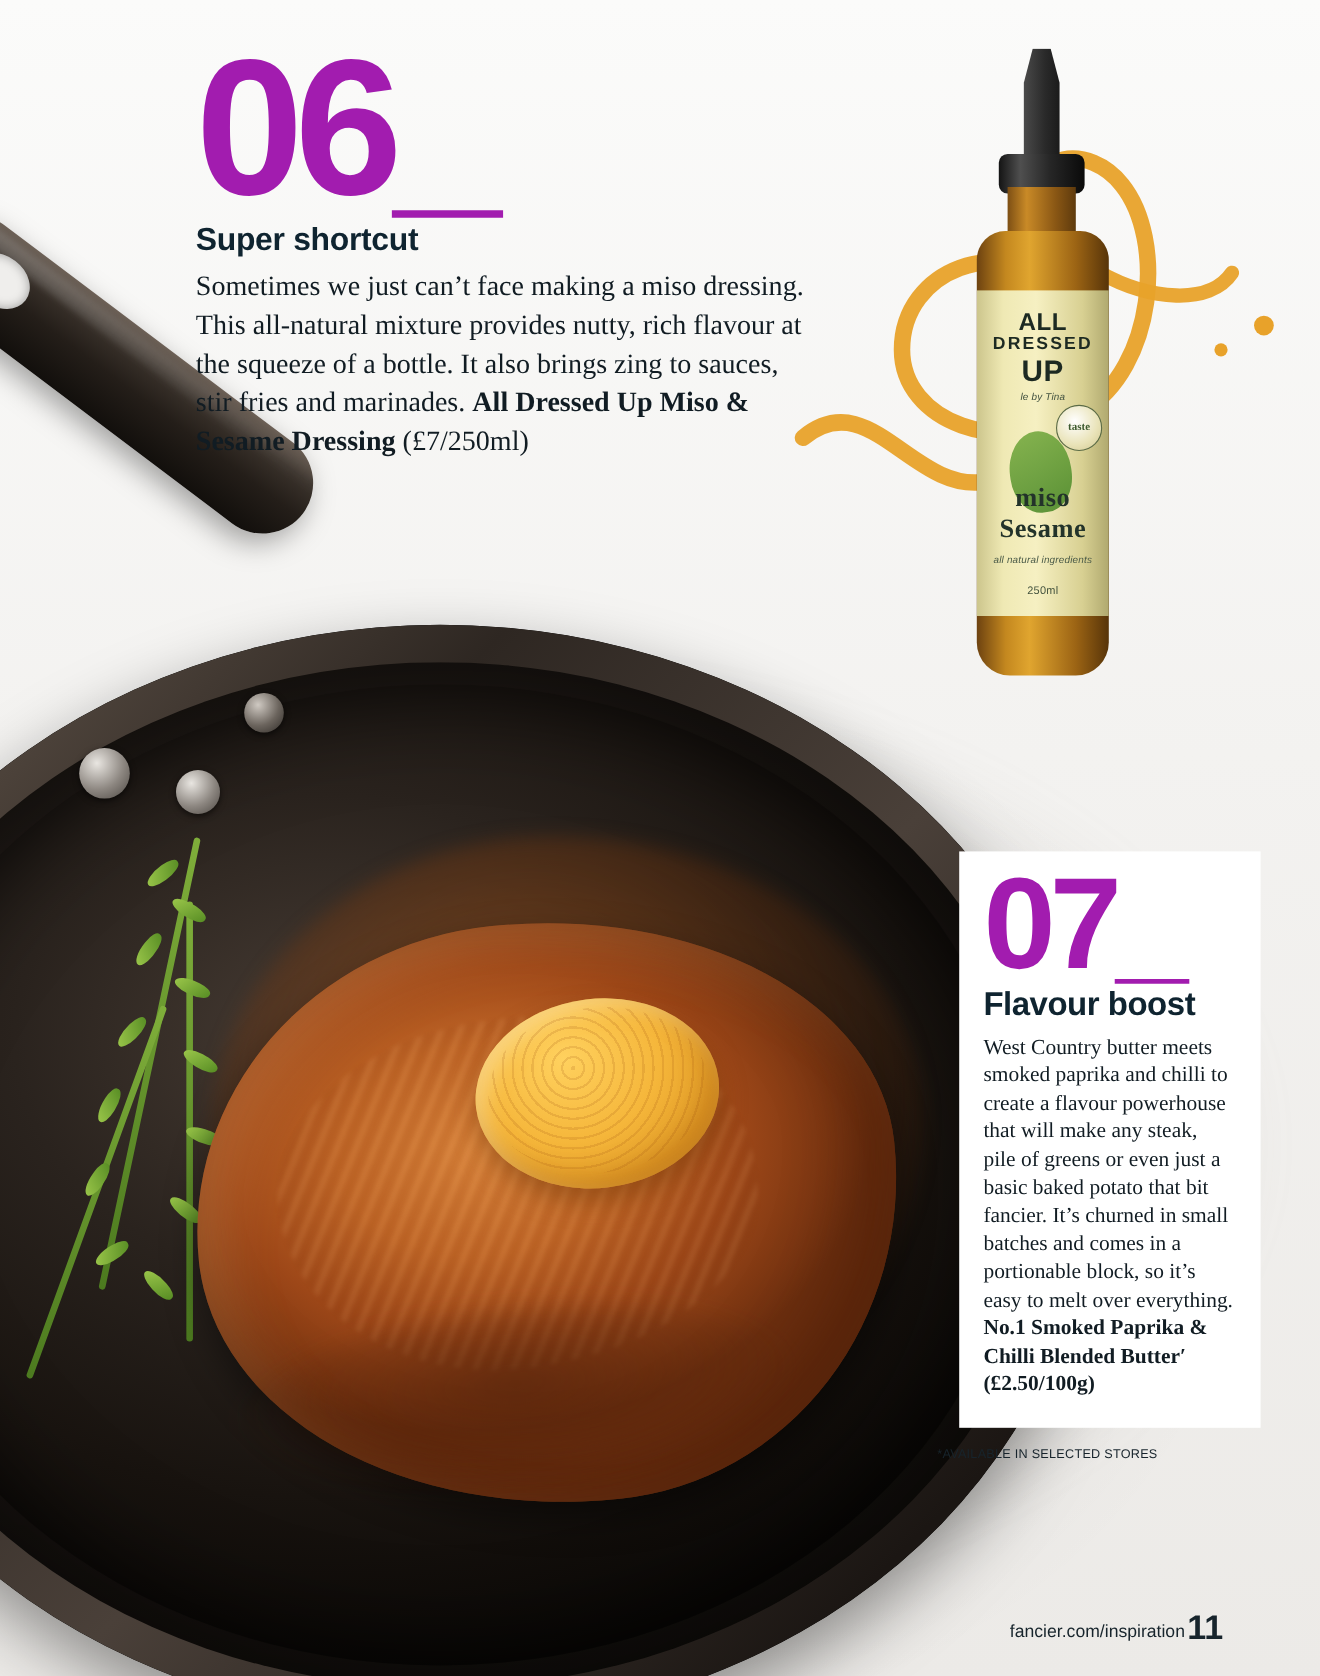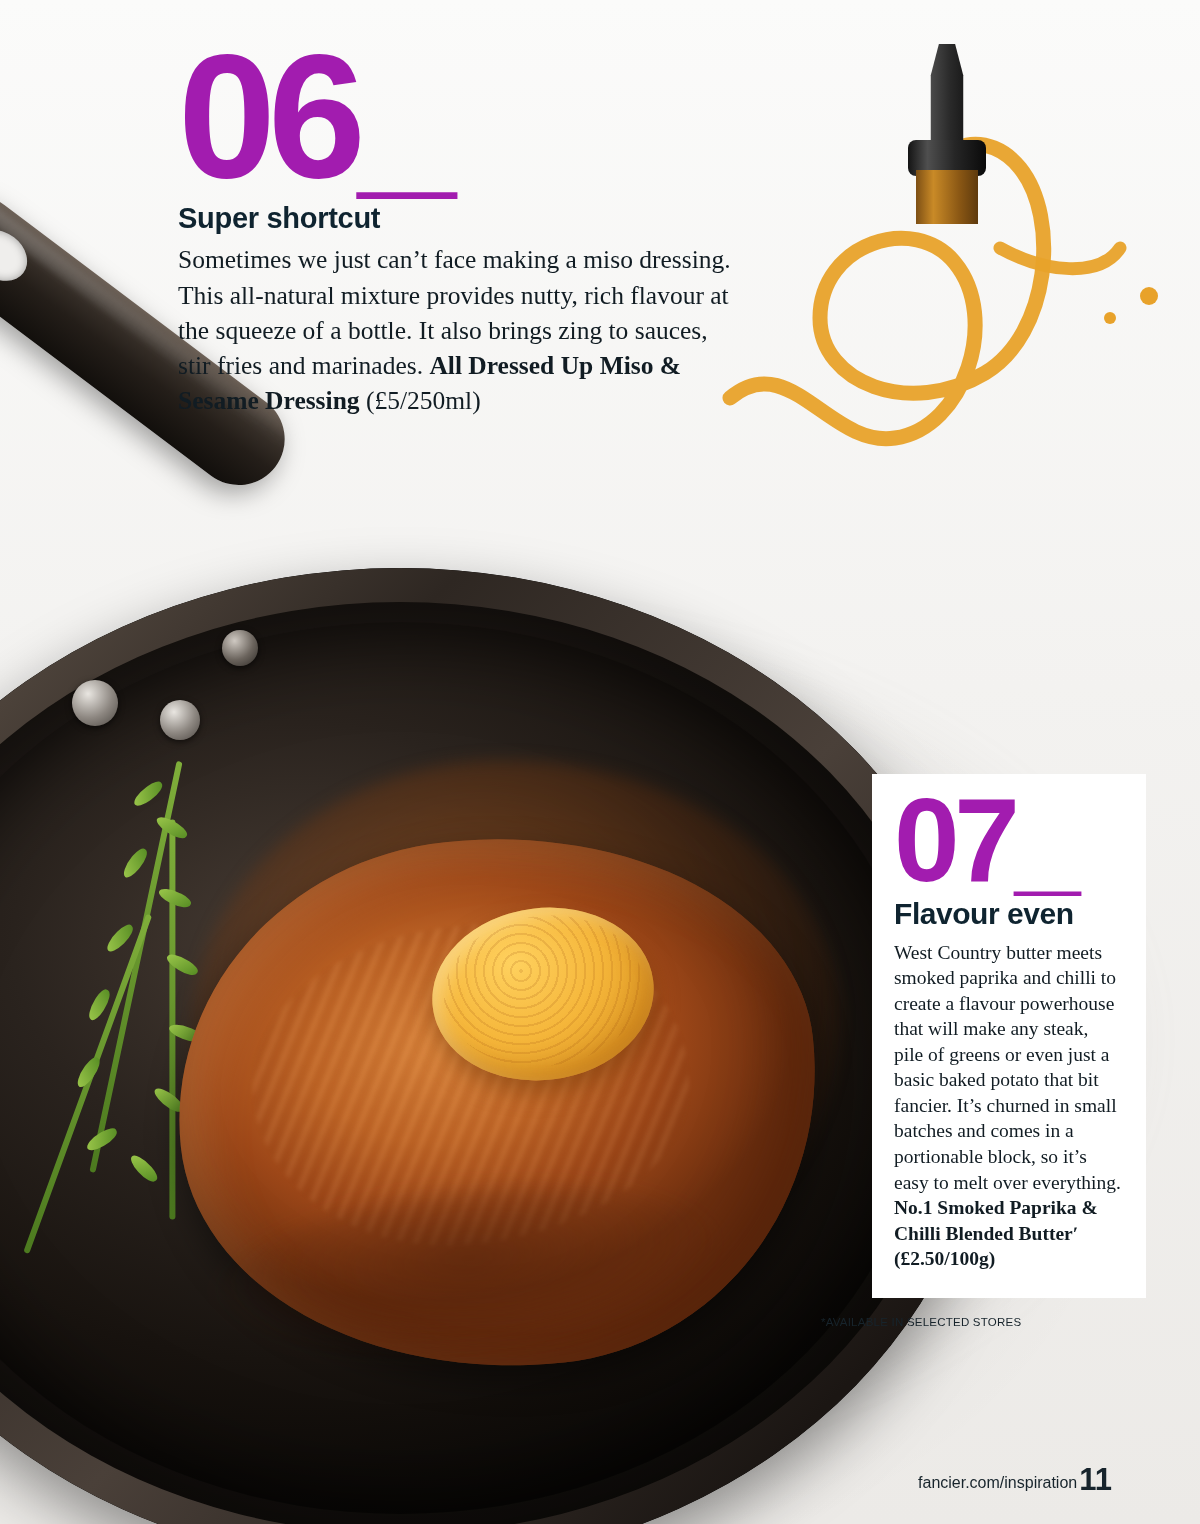--- a/index.html
+++ b/index.html
@@ -483,6 +483,20 @@
       <div class="cap"></div>
       <div class="cap-ring"></div>
       <div class="neck"></div>
+      <div class="body-bottle">
+        <div class="label">
+          <div class="label-txt l-all">ALL</div>
+          <div class="label-txt l-dress">DRESSED</div>
+          <div class="label-txt l-up">UP</div>
+          <div class="label-txt l-sub">le by Tina</div>
+          <div class="corn"></div>
+          <div class="badge">taste</div>
+          <div class="label-txt l-miso">miso</div>
+          <div class="label-txt l-ses">Sesame</div>
+          <div class="label-txt l-nat">all natural ingredients</div>
+          <div class="label-txt l-ml">250ml</div>
+        </div>
+      </div>
     </div>
   </div>
 

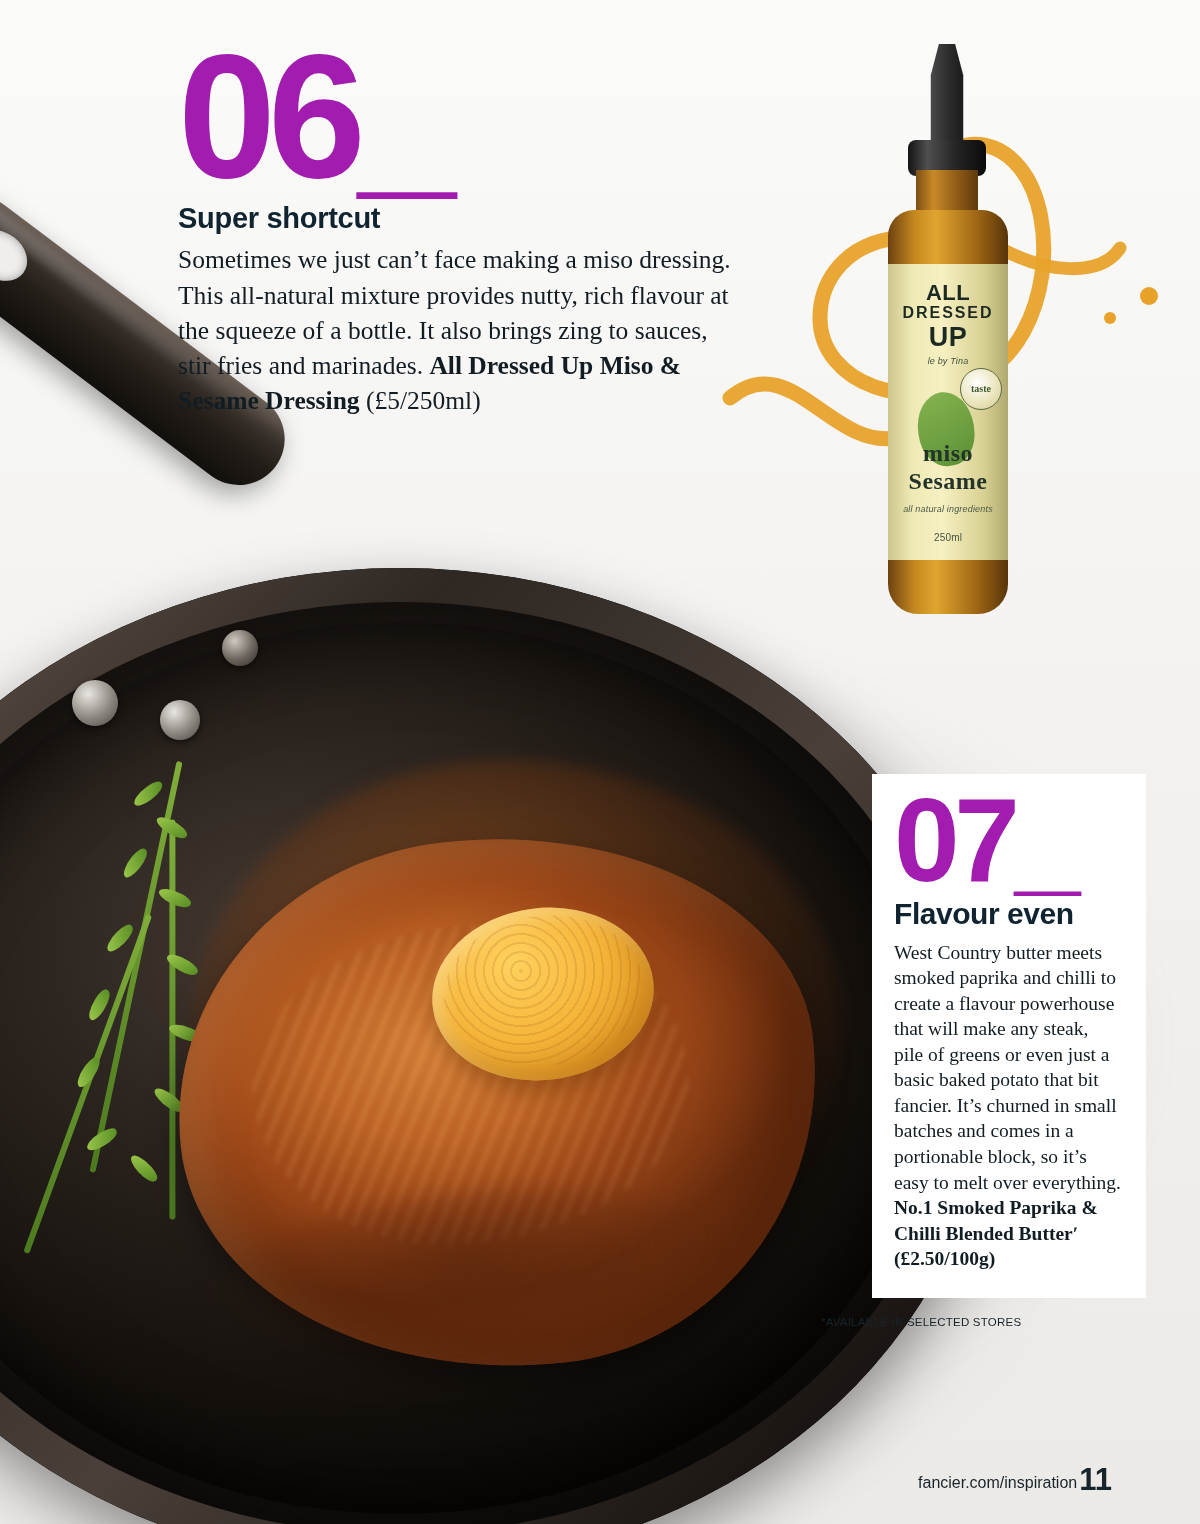--- a/index.html
+++ b/index.html
@@ -506,7 +506,7 @@
     </div>
     <div class="kicker kicker-06">Super shortcut</div>
     <div class="body-06">
-      <span>Sometimes we just can’t face making a miso dressing. This all-natural mixture provides nutty, rich flavour at the squeeze of a bottle. It also brings zing to sauces, stir fries and marinades. </span><b>All Dressed Up Miso &amp; Sesame Dressing</b><span> (£5/250ml)</span>
+      <span>Sometimes we just can’t face making a miso dressing. This all-natural mixture provides nutty, rich flavour at the squeeze of a bottle. It also brings zing to sauces, stir fries and marinades. </span><b>All Dressed Up Miso &amp; Sesame Dressing</b><span> (£7/250ml)</span>
     </div>
   </div>
 

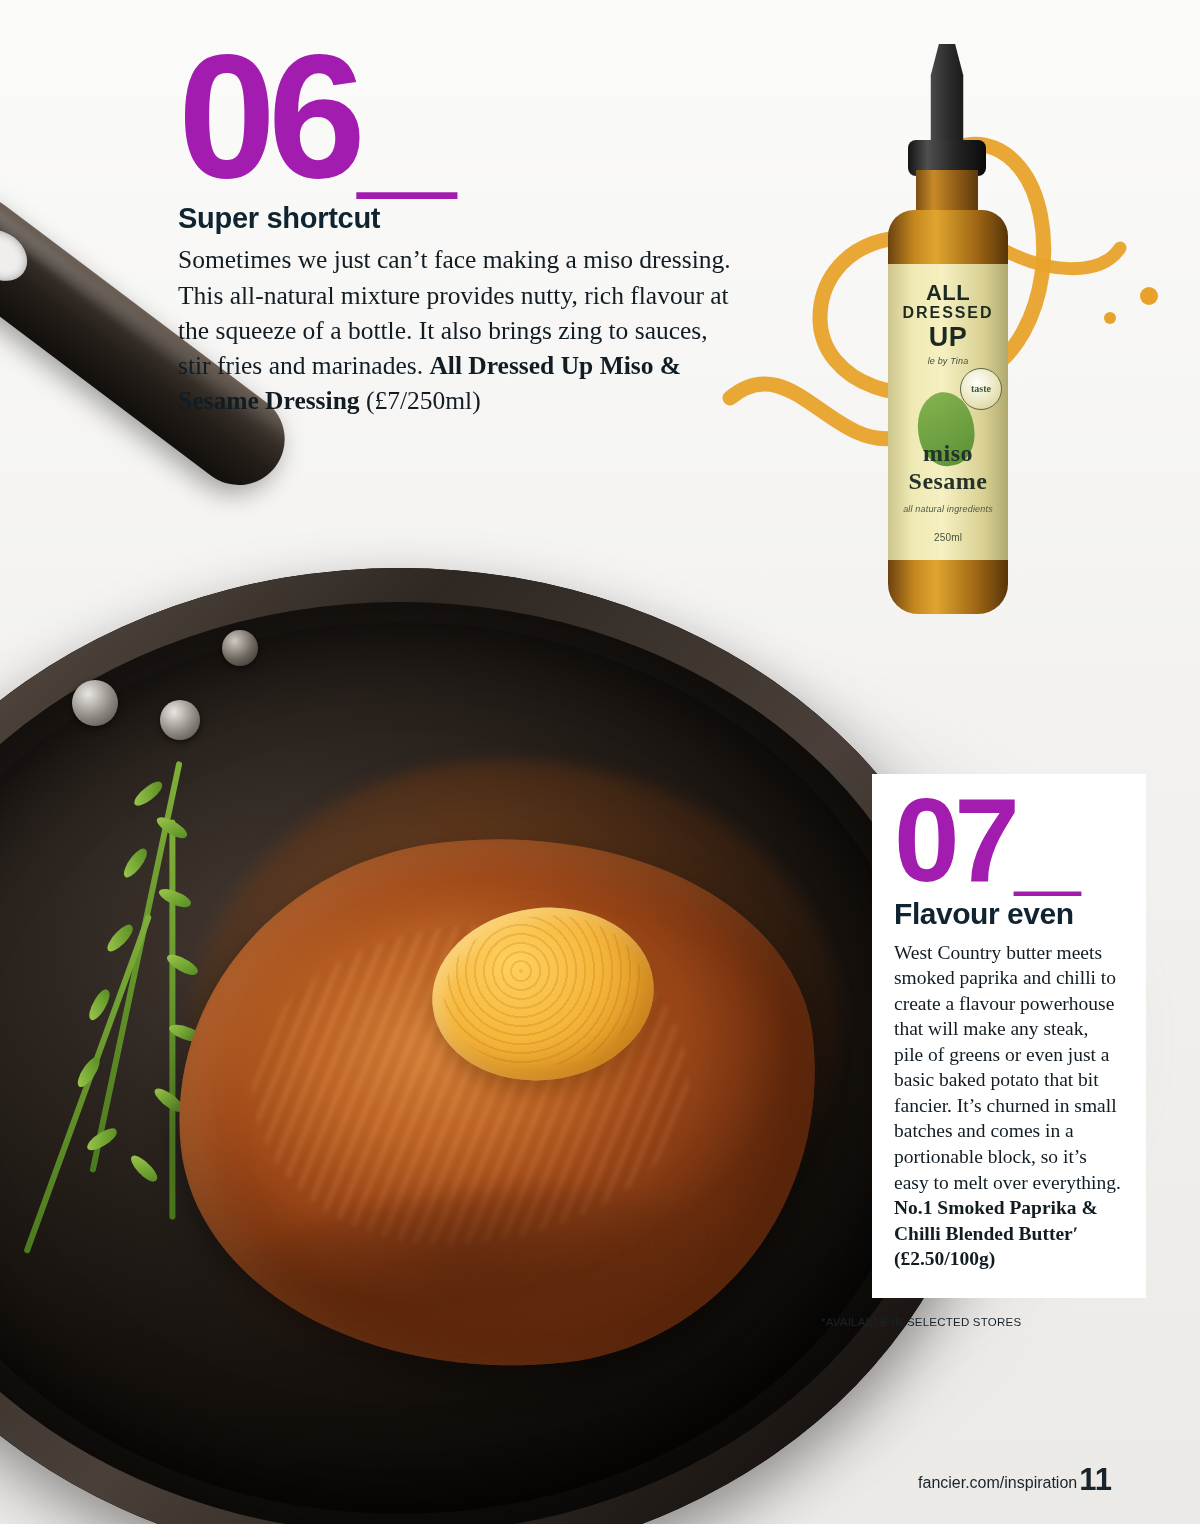--- a/index.html
+++ b/index.html
@@ -514,7 +514,7 @@
     <div class="num num-07">
       <span>07</span><span class="dash">_</span>
     </div>
-    <div class="kicker kicker-07">Flavour even</div>
+    <div class="kicker kicker-07">Flavour boost</div>
     <div class="body-07">
       <span>West Country butter meets smoked paprika and chilli to create a flavour powerhouse that will make any steak, pile of greens or even just a basic baked potato that bit fancier. It’s churned in small batches and comes in a portionable block, so it’s easy to melt over everything. </span><b>No.1 Smoked Paprika &amp; Chilli Blended Butter</b><b>ʹ (£2.50/100g)</b>
     </div>

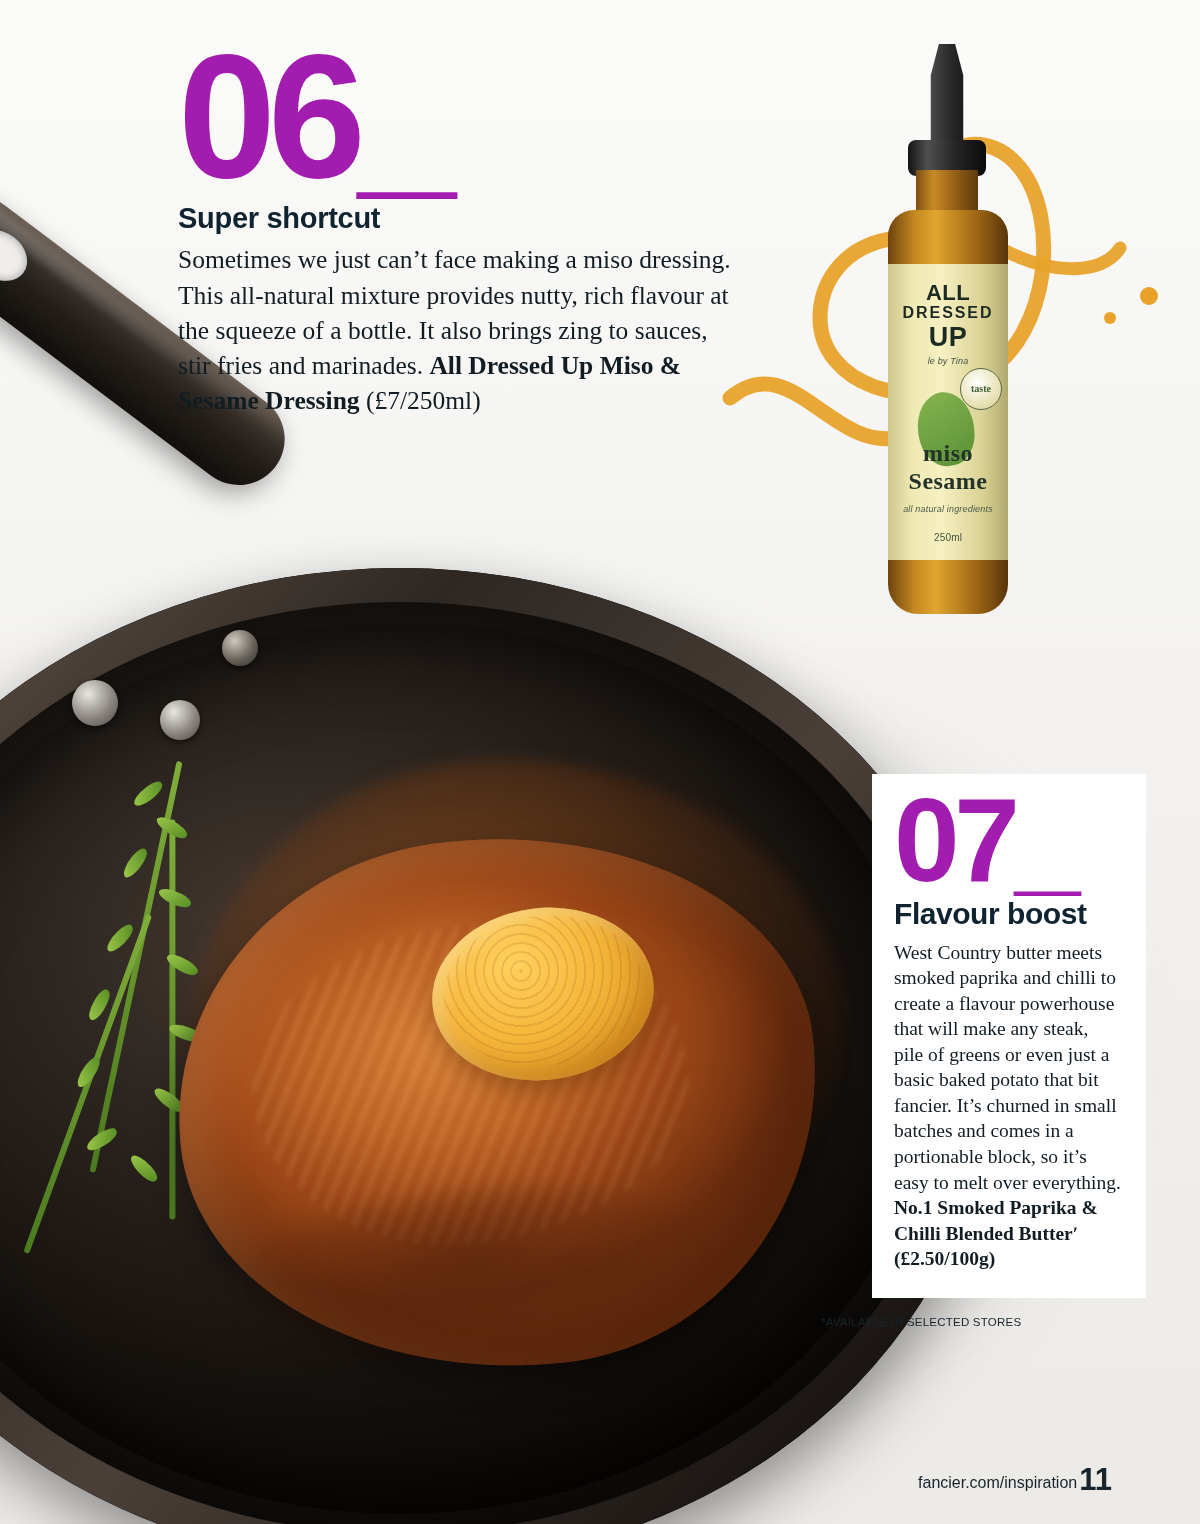--- a/index.html
+++ b/index.html
@@ -291,7 +291,7 @@
 
   .footnote {
     position: absolute;
-    left: 821px;
+    left: 852px;
     top: 1316px;
     font-family: "Liberation Sans", sans-serif;
     font-size: 11.5px;

